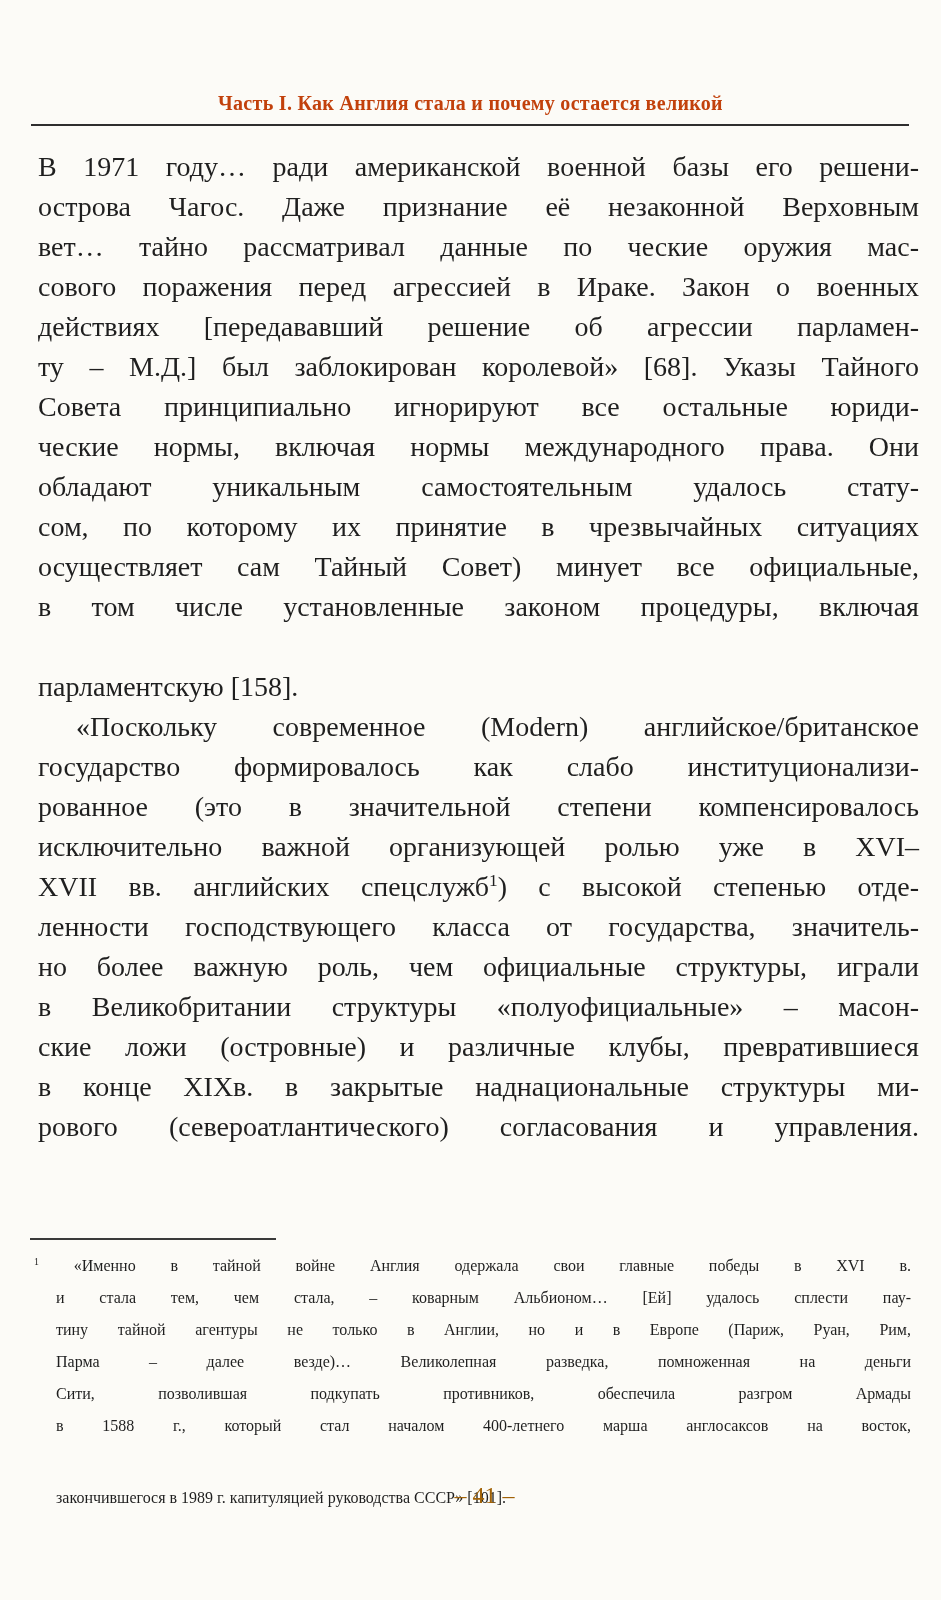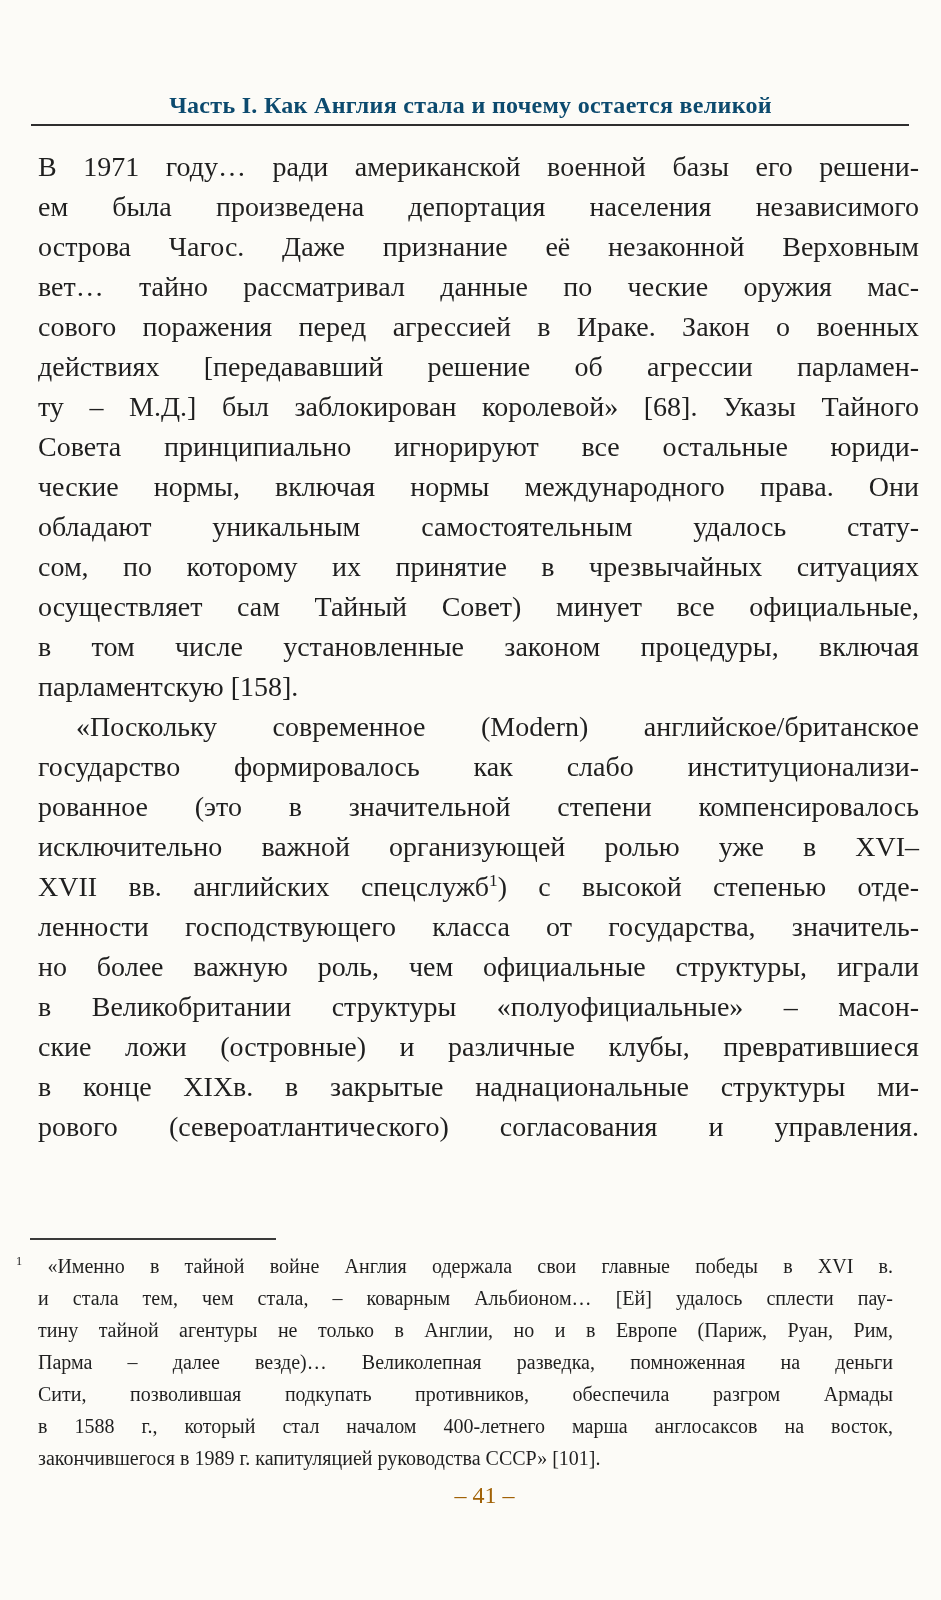--- a/index.html
+++ b/index.html
@@ -25,9 +25,9 @@
     width: 100%;
     text-align: center;
     font-weight: bold;
-    font-size: 24px;
+    font-size: 20px;
     letter-spacing: 0.3px;
-    color: #0c4a6e;
+    color: #c2410c;
   }
   .header-rule {
     position: absolute;

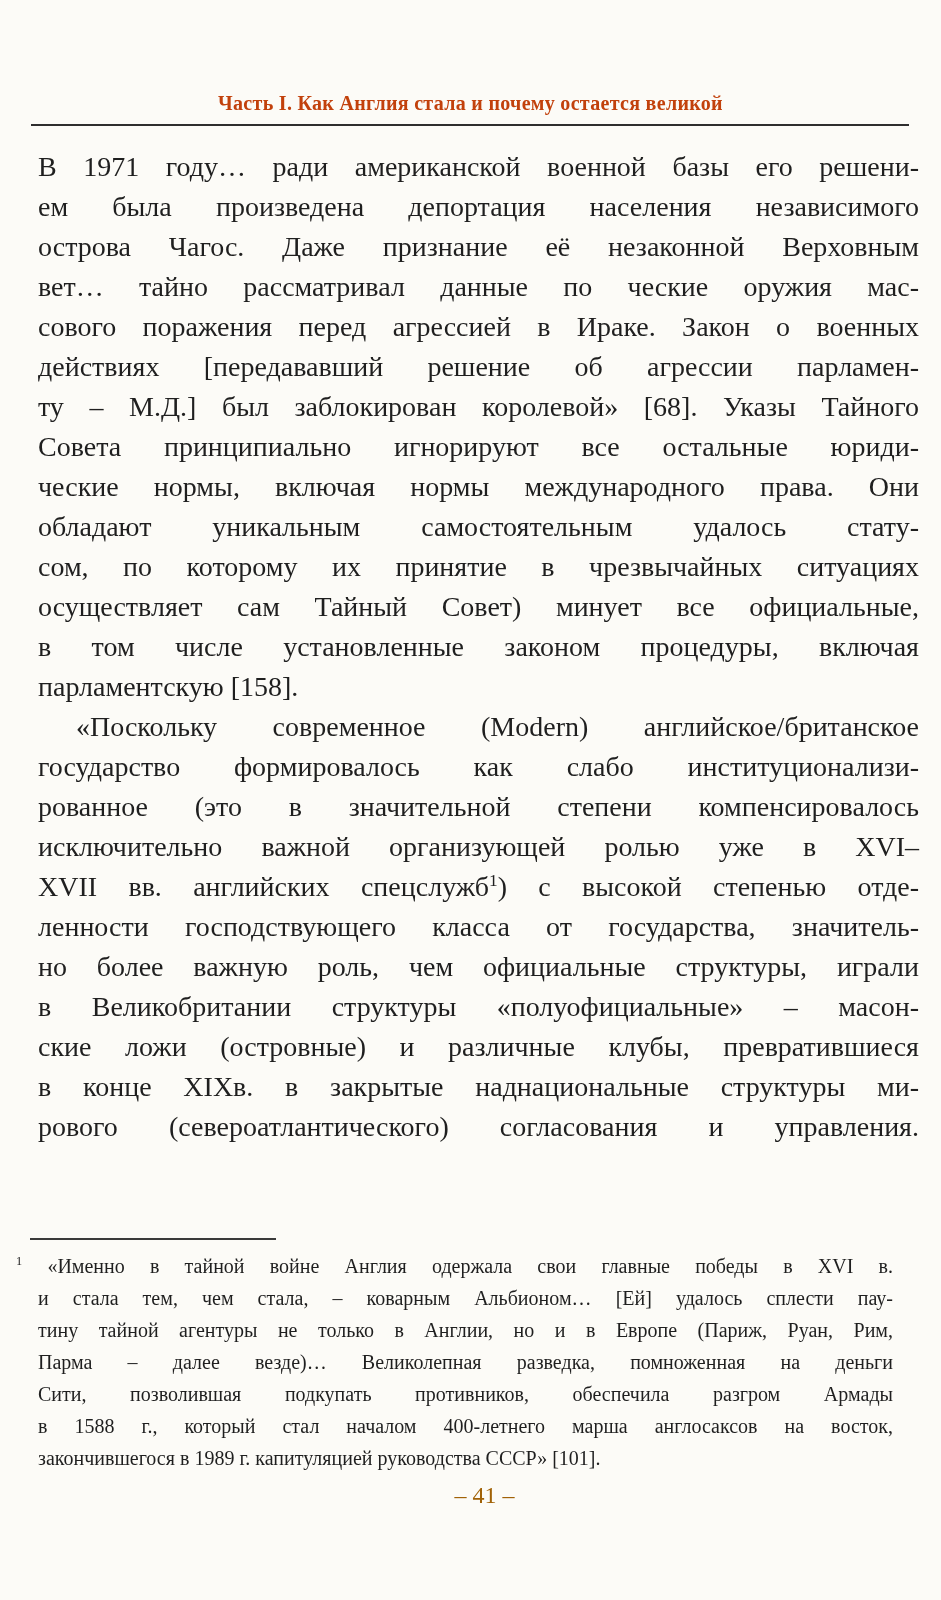--- a/index.html
+++ b/index.html
@@ -99,7 +99,6 @@
   <div class="body-text">
     <div class="paragraph">
         <div class="line"><span>В 1971 году… ради американской военной базы его решени-</span></div>
-        <div class="line"><span>ем была произведена депортация населения независимого</span></div>
         <div class="line"><span>острова Чагос. Даже признание её незаконной Верховным</span></div>
         <div class="line"><span>вет… тайно рассматривал данные по ческие оружия мас-</span></div>
         <div class="line"><span>сового поражения перед агрессией в Ираке. Закон о военных</span></div>

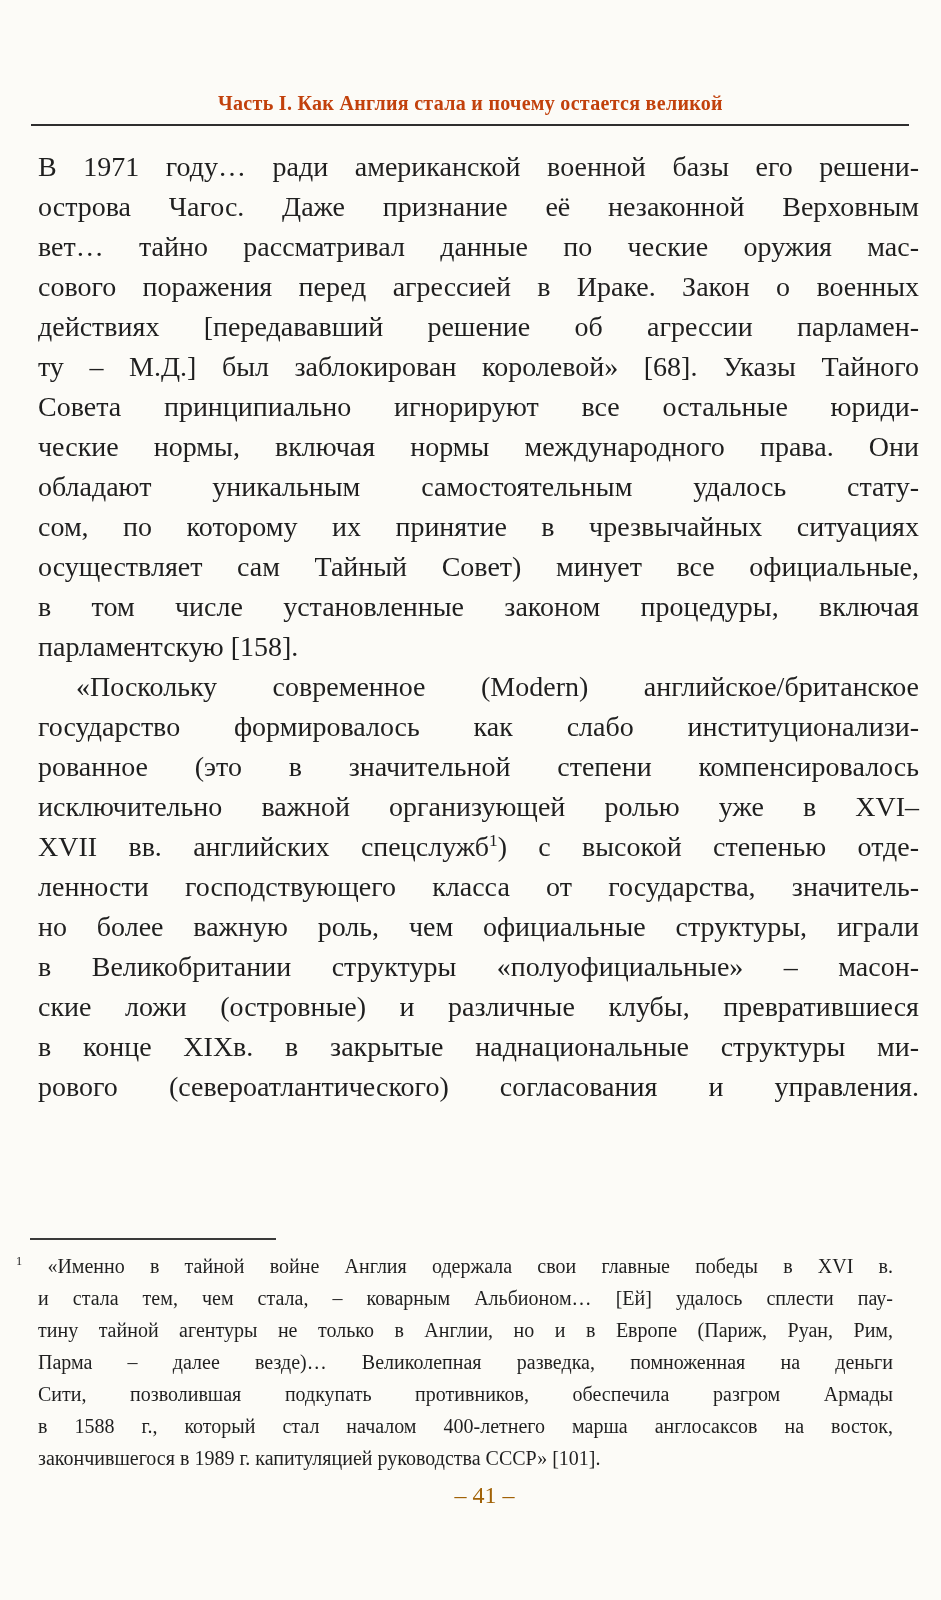--- a/index.html
+++ b/index.html
@@ -50,7 +50,7 @@
     text-align-last: justify;
     text-justify: inter-word;
   }
-  .line-last { text-align-last: left; }
+  .line-last { text-align-last: left; margin-top: 40px; }
   .line-indent { text-indent: 38px; }
   .it { }
   sup.fn-ref {

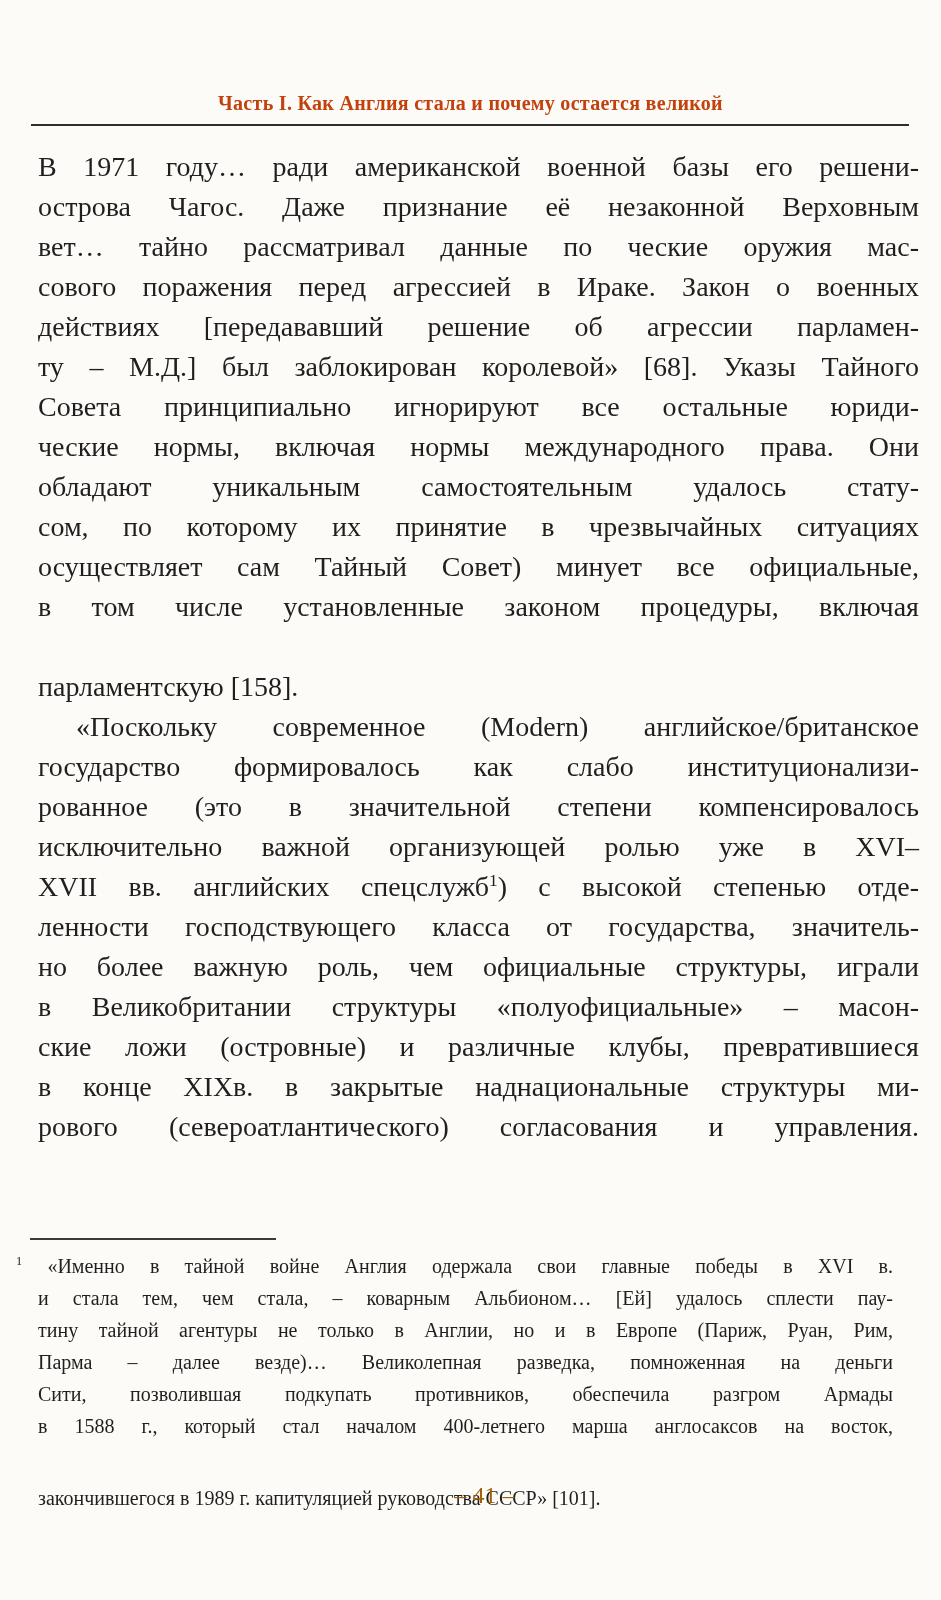--- a/index.html
+++ b/index.html
@@ -69,11 +69,11 @@
   .footnote {
     position: absolute;
     top: 1250px;
-    left: 12px;
+    left: 30px;
     width: 881px;
     box-sizing: border-box;
     padding-left: 26px;
-    font-size: 20px;
+    font-size: 16px;
     line-height: 32px;
   }
   .footnote .line-hang { text-indent: -22px; }

